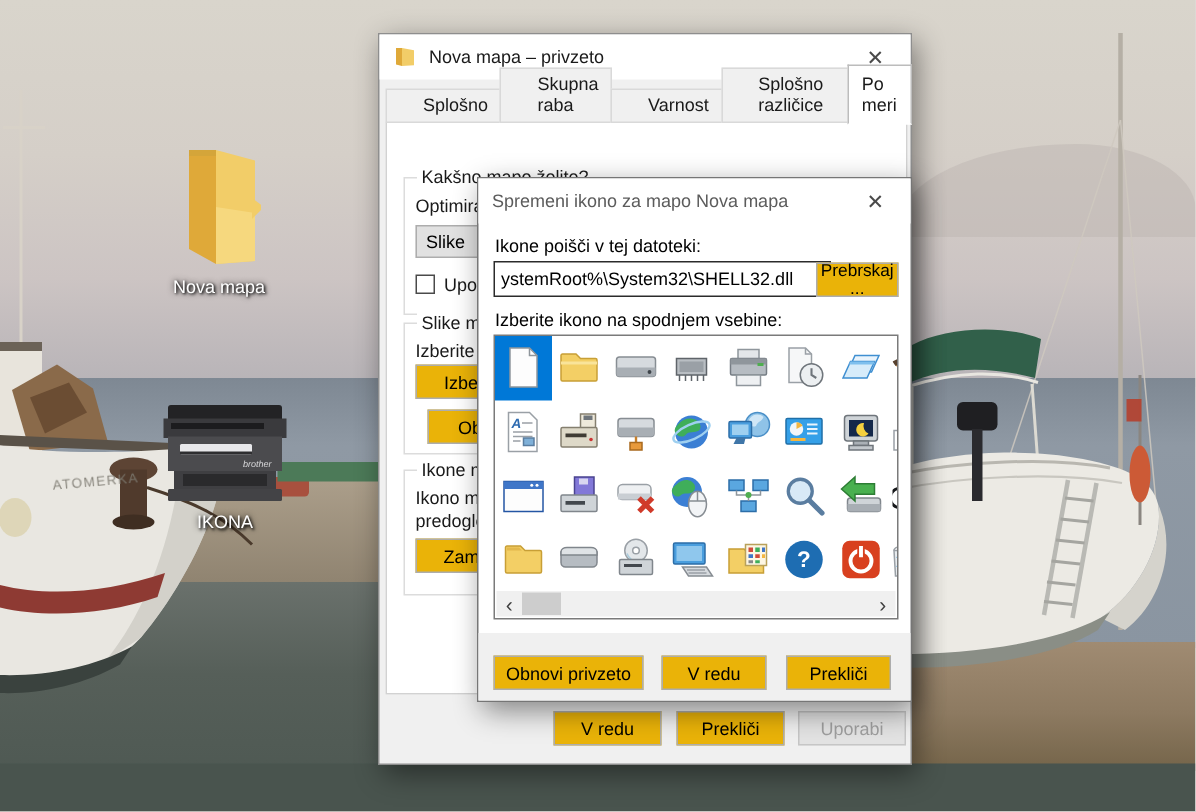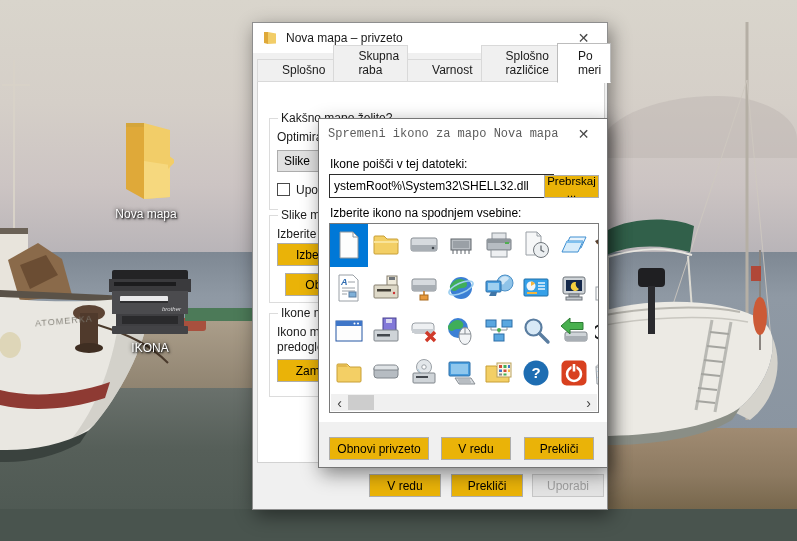--- a/index.html
+++ b/index.html
@@ -57,7 +57,7 @@
   .tab { padding:3px 8px 4px 24px; background:#f0f0f0; border:1px solid #d9d9d9; margin-right:-1px;
          font-size:12px; color:#1a1a1a; cursor:pointer; }
   .tab.active { background:#fff; border-color:#bcbcbc; border-bottom:1px solid #fff;
-                padding:5px 9px 5px 20px; position:relative; top:1px; z-index:3; }
+                padding:5px 9px 5px 9px; position:relative; top:1px; z-index:3; }
   .tabpage { position:absolute; left:4px; top:58px; width:348px; height:382px;
              background:#fff; border:1px solid #d2d2d2; }
   .group { position:absolute; border:1px solid #dcdcdc; }

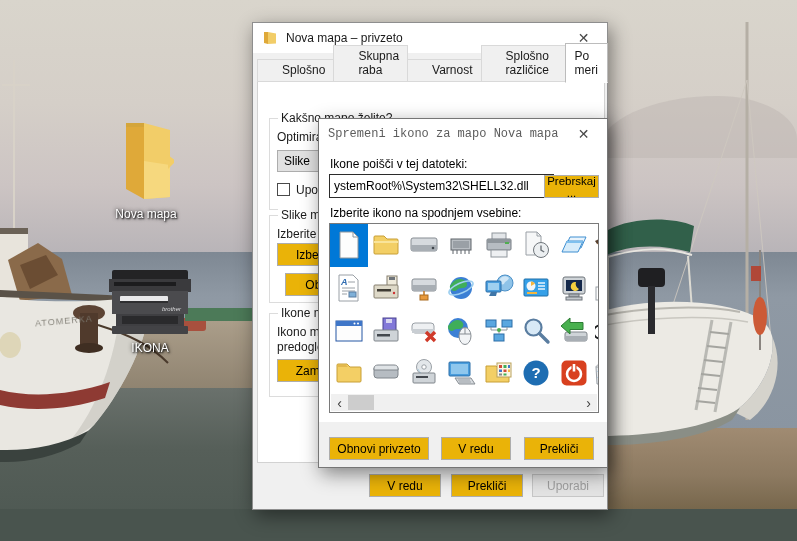--- a/index.html
+++ b/index.html
@@ -41,7 +41,7 @@
   .titlebar { position:absolute; left:0; top:0; right:0; height:30px; background:#fff;
               display:flex; align-items:center; padding-left:9px; gap:8px; }
   .title { font-size:12px; color:#1a1a1a; }
-  .title.gray { color:#5c5c5c;font-family:Liberation Mono, monospace; }
+  .title.gray { color:#5c5c5c; }
   .closebtn { position:absolute; top:1px; right:1px; width:45px; height:28px;
               display:flex; align-items:center; justify-content:center;
               color:#4a4a4a; font-size:14px; background:#fff; cursor:pointer; }

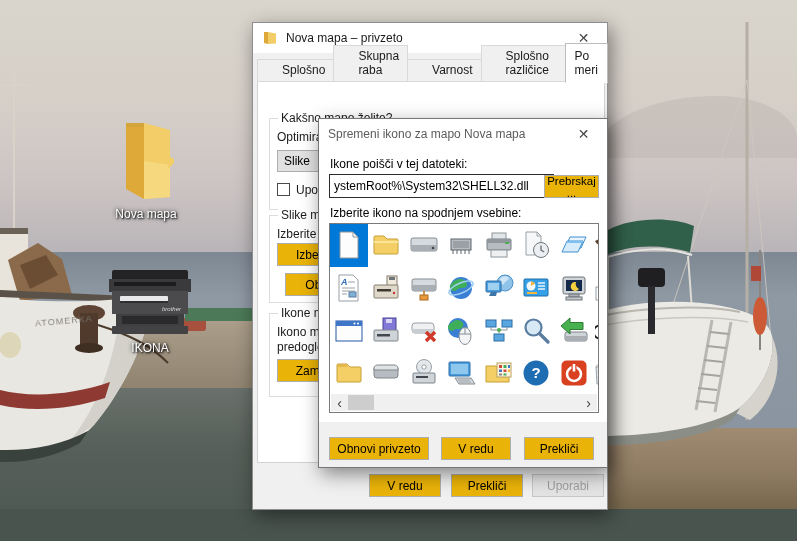--- a/index.html
+++ b/index.html
@@ -150,7 +150,7 @@
     <ellipse cx="160" cy="296" rx="7" ry="19" fill="#cc5a36"></ellipse>
   </svg>
 
-  <div class="dicon" style="left:98px;top:120px;width:96px;text-align:right;">
+  <div class="dicon" style="left:98px;top:97px;width:96px;text-align:right;">
     <svg width="56" height="82" viewBox="0 0 56 80">
       <polygon points="8,2 26,2 26,78 8,68" fill="#dfa939"></polygon>
       <polygon points="26,2 52,9 52,76 26,78" fill="#f2cd68"></polygon>

